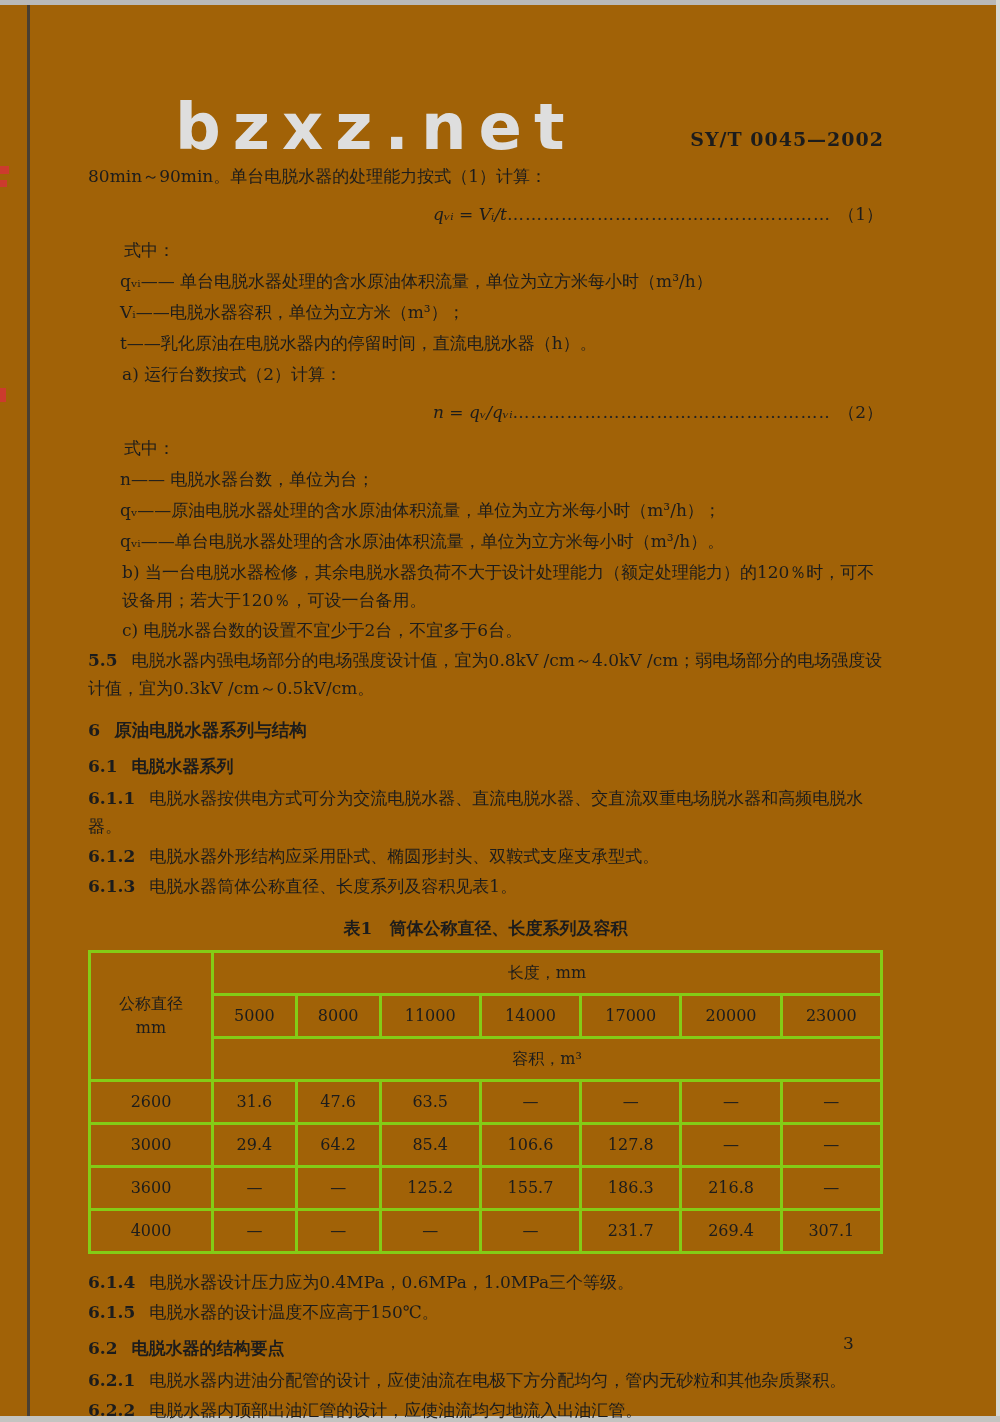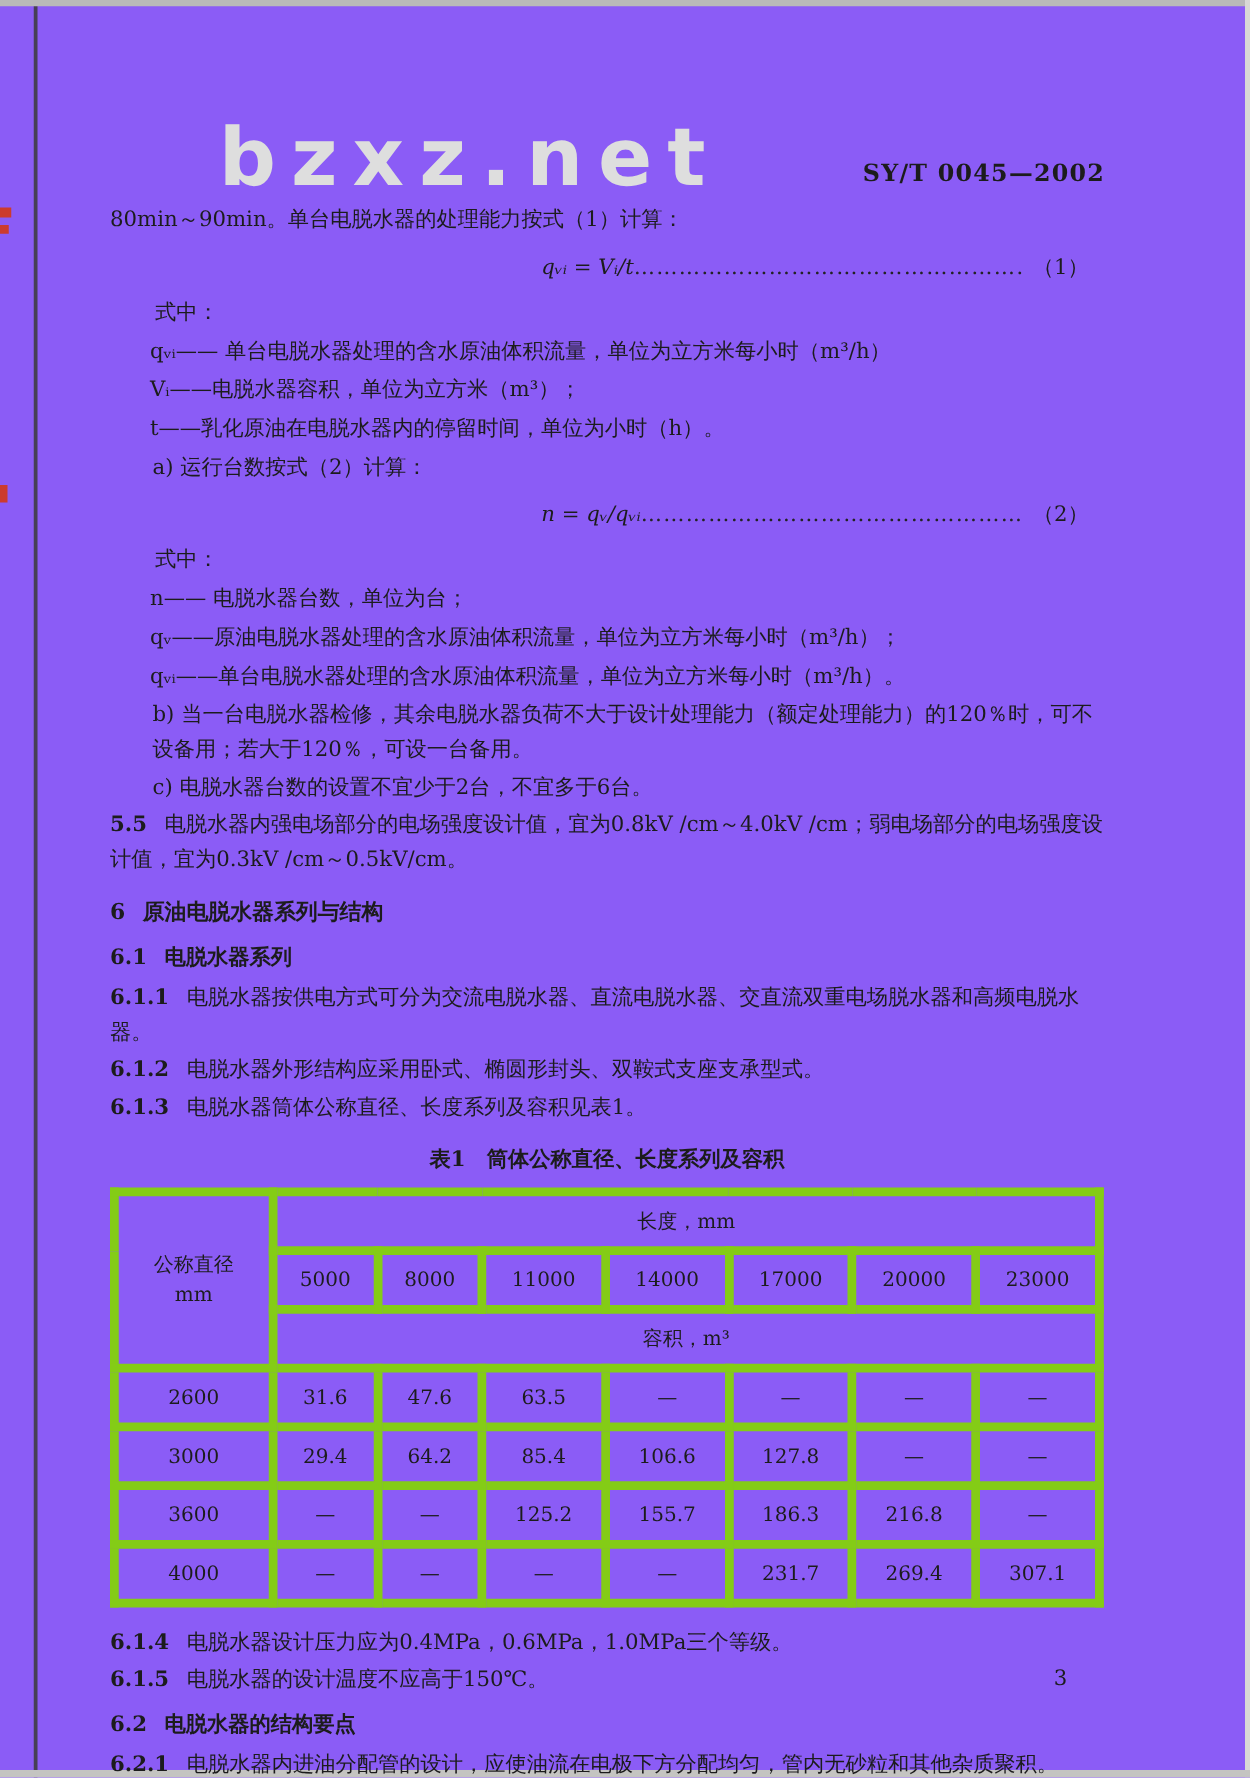--- a/index.html
+++ b/index.html
@@ -14,7 +14,7 @@
   .page {
     position: absolute; left: 0; top: 0;
     width: 1000px; height: 1422px;
-    background: #8b5cf6;
+    background: #a16207;
   }
   
   .edge-left   { position: absolute; left: 27px; top: 0; width: 3px; height: 1422px; background: #3a3a3a; opacity: .85; }

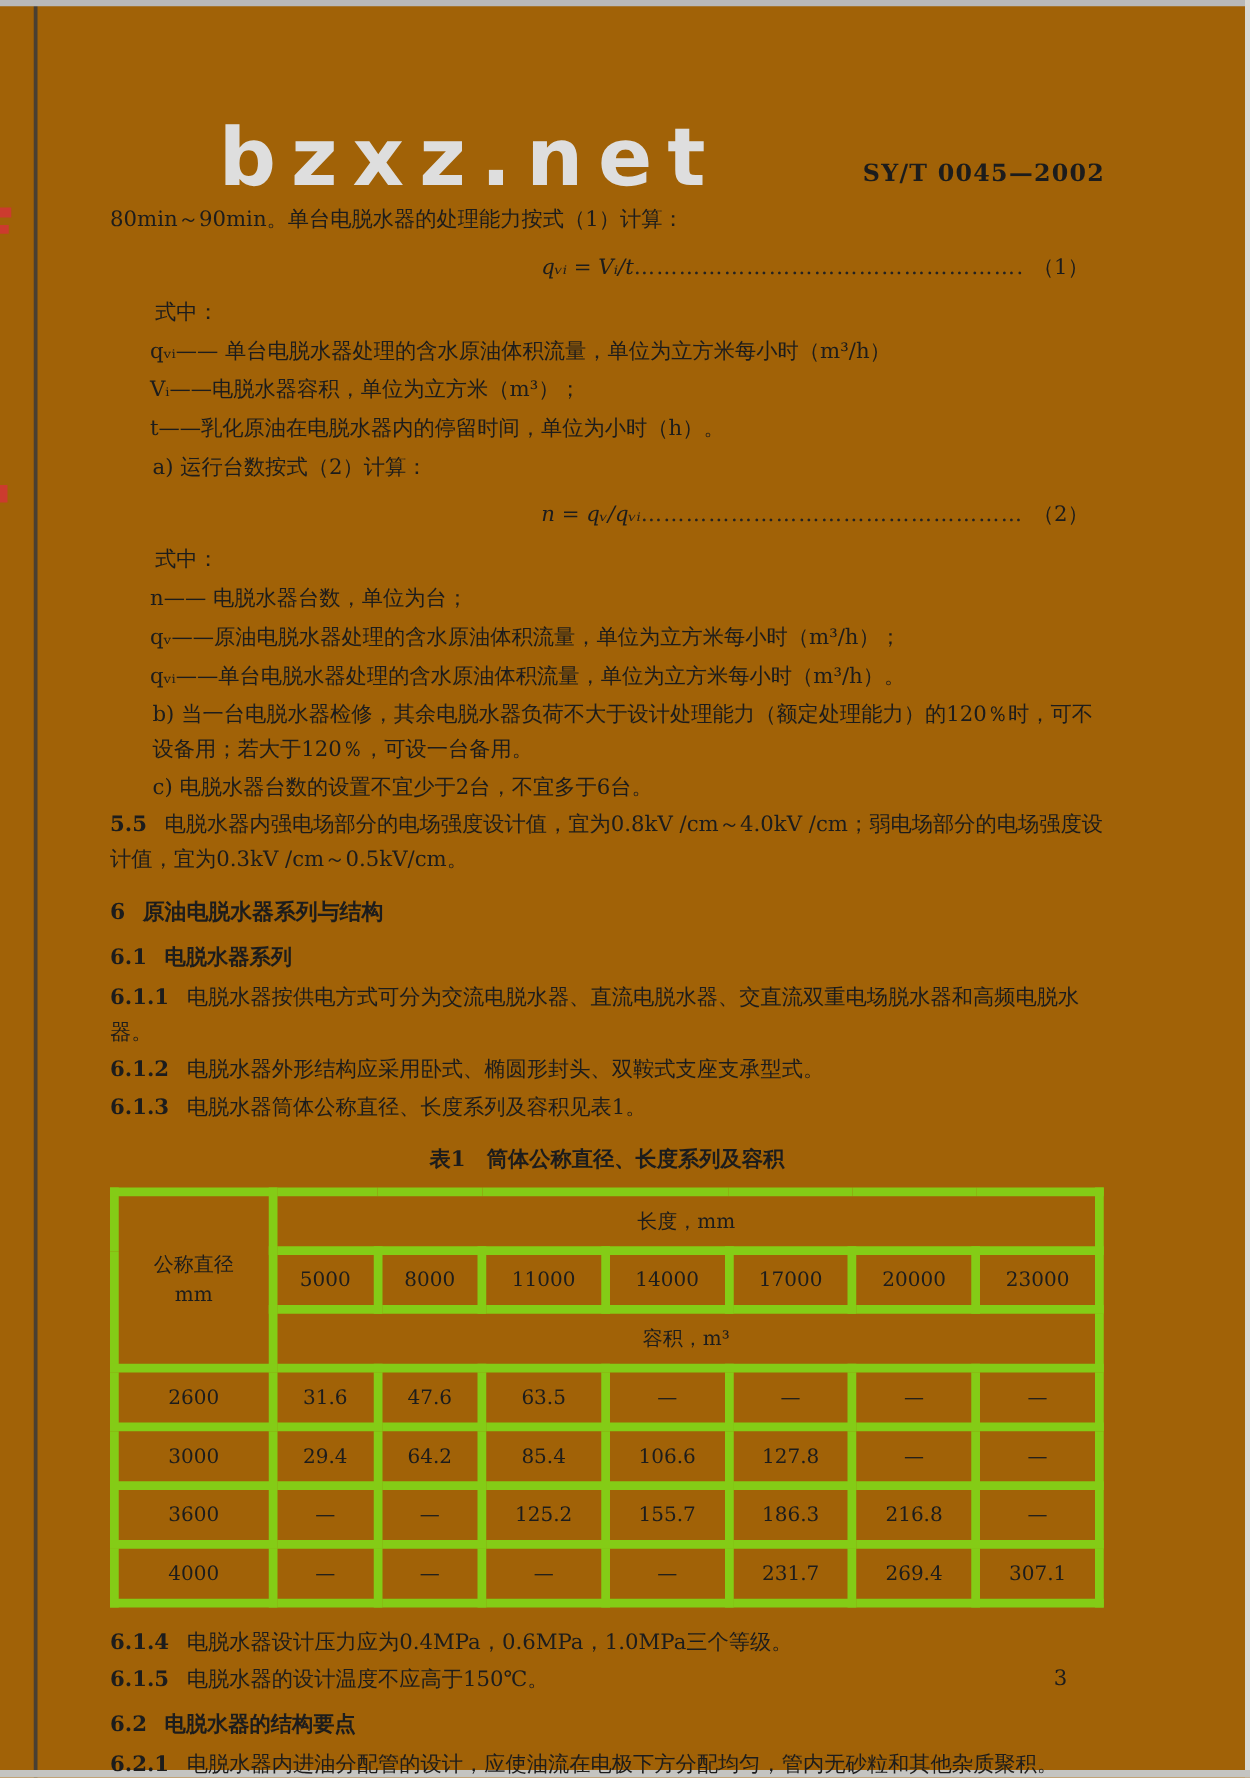--- a/index.html
+++ b/index.html
@@ -50,7 +50,7 @@
   .heading { font-weight: bold; margin: 14px 0 6px 0; font-size: 17.5px; }
   .subheading { font-weight: bold; margin: 8px 0 4px 0; }
 
-  .equation { display: flex; align-items: baseline; margin: 10px 12px 8px 0; }
+  .equation { display: flex; align-items: baseline; margin: 10px 0 8px 0; }
   .eq-spacer { width: 345px; flex: none; }
   .eq-formula { font-style: italic; font-size: 17px; flex: none; }
   .eq-dots { flex: 1; text-align: right; overflow: hidden; white-space: nowrap; letter-spacing: 1px; color: #222; }

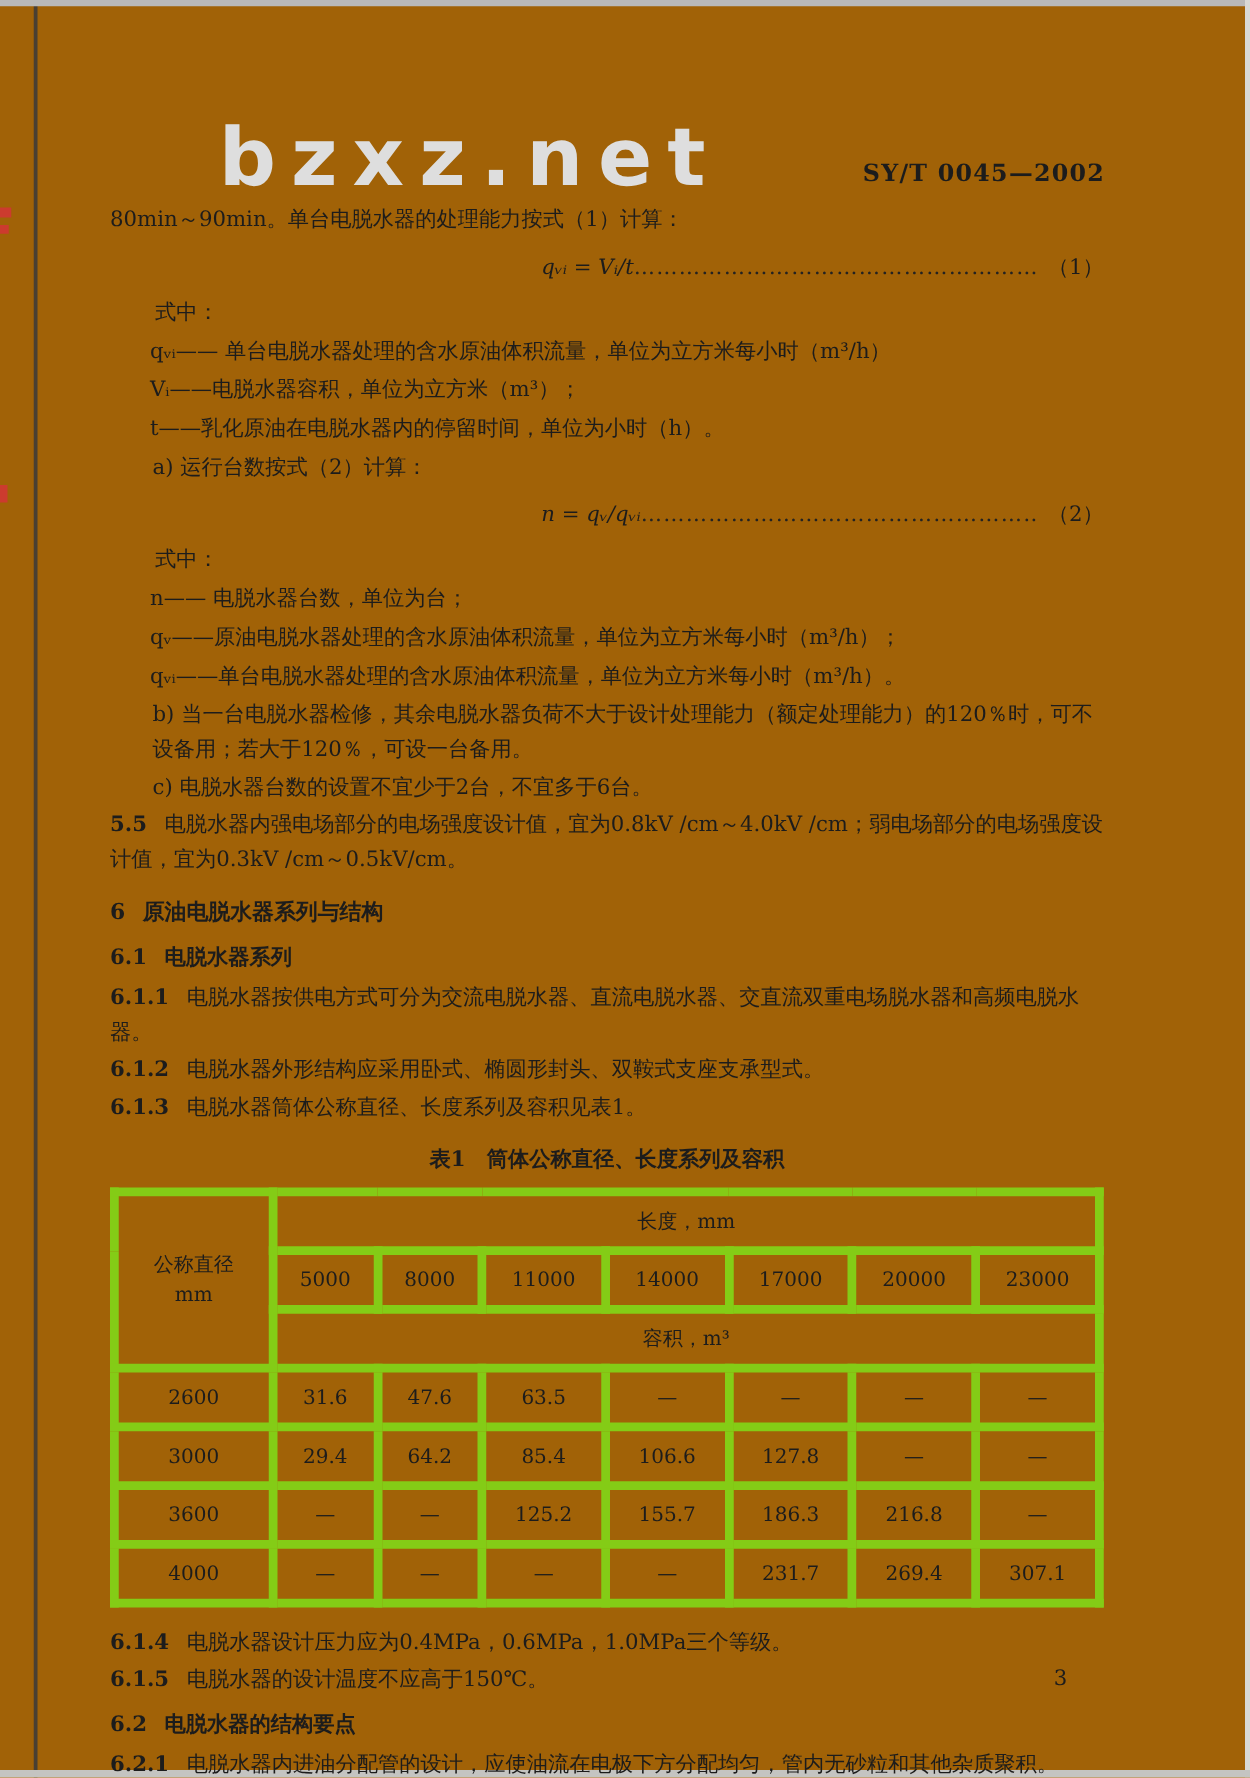--- a/index.html
+++ b/index.html
@@ -97,7 +97,7 @@
     <div class="para indent1">式中：</div>
     <div class="para indent2 defitem">qᵥᵢ—— 单台电脱水器处理的含水原油体积流量，单位为立方米每小时（m³/h）</div>
     <div class="para indent2 defitem">Vᵢ——电脱水器容积，单位为立方米（m³）；</div>
-    <div class="para indent2 defitem">t——乳化原油在电脱水器内的停留时间，单位为小时（h）。</div>
+    <div class="para indent2 defitem">t——乳化原油在电脱水器内的停留时间，直流电脱水器（h）。</div>
 
 
     <div class="para indent3">a) 运行台数按式（2）计算：</div>

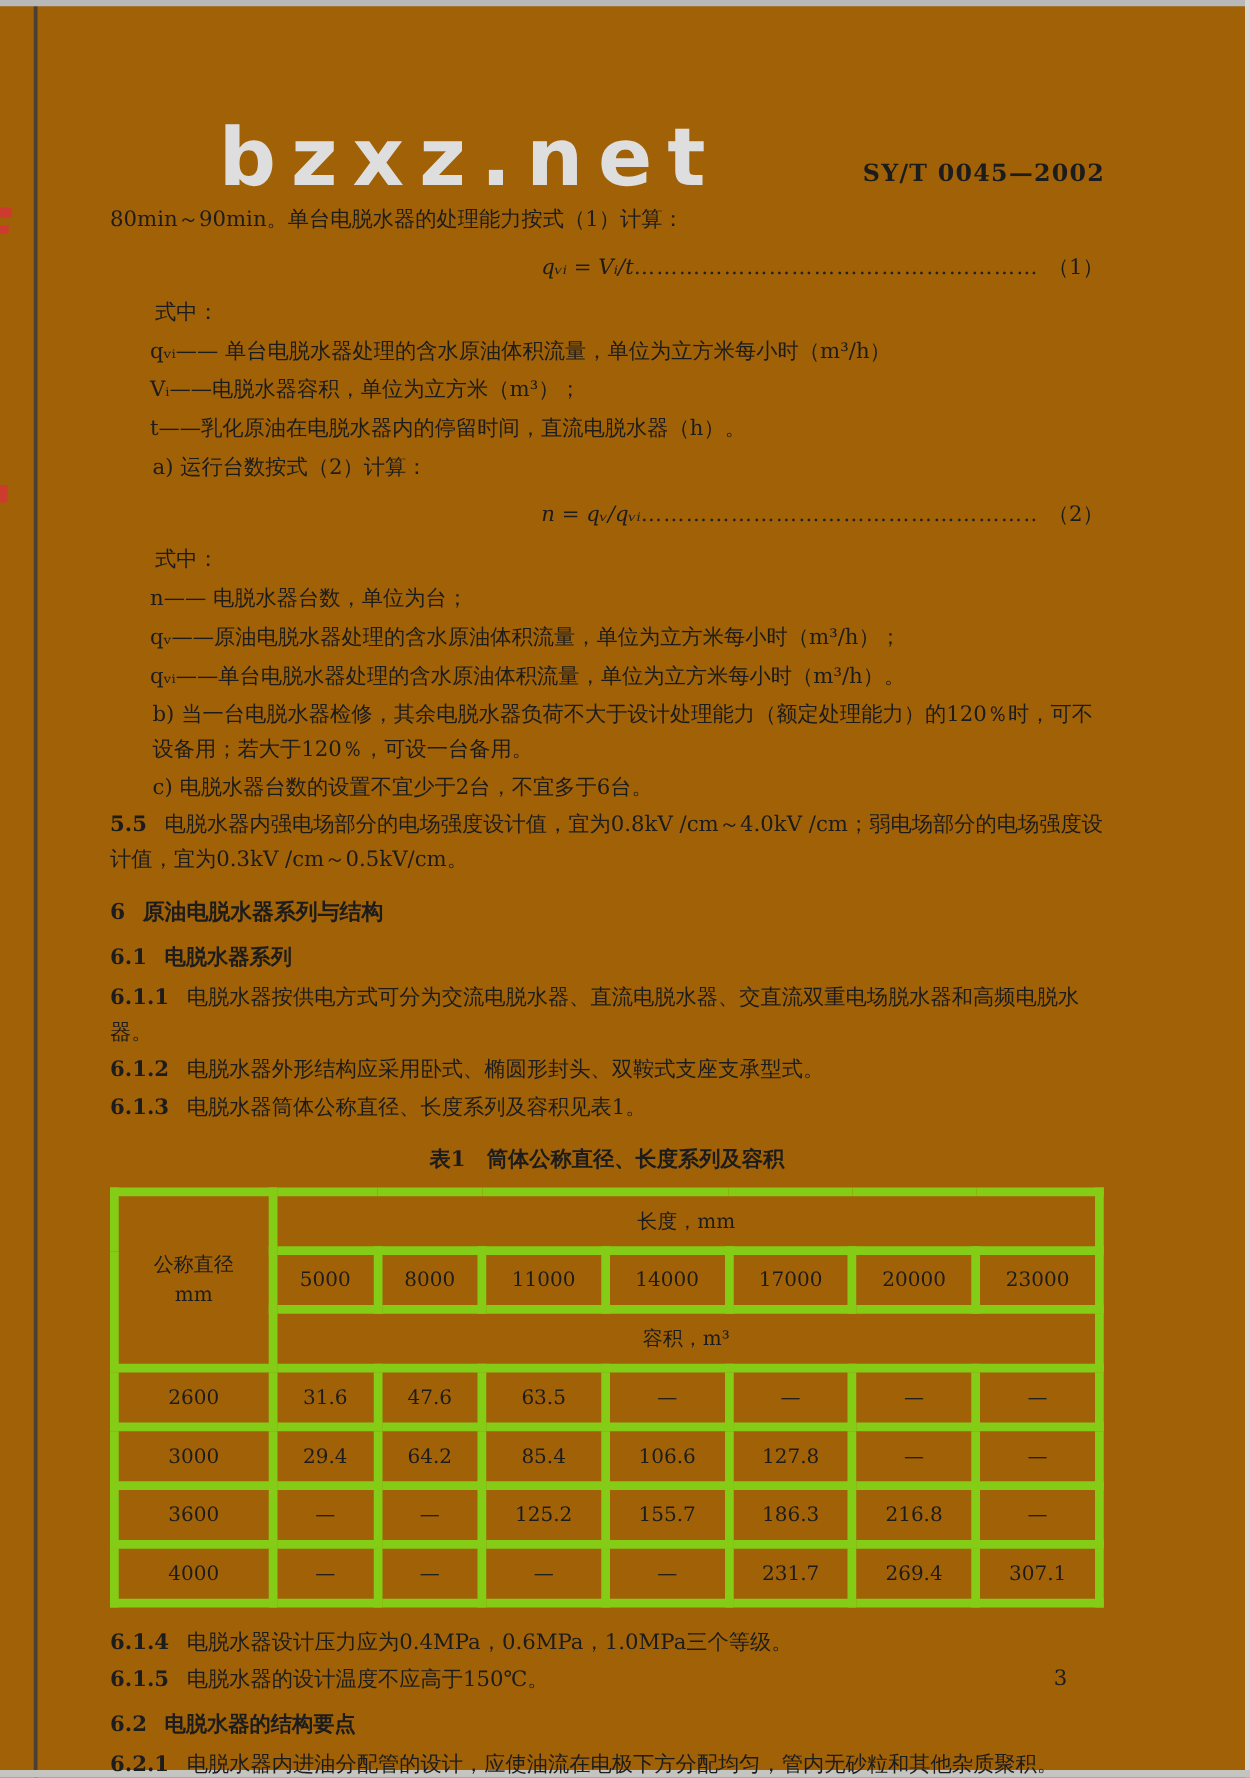--- a/index.html
+++ b/index.html
@@ -62,7 +62,7 @@
     font-size: 16px; text-align: center;
     border: 1.5px solid #222;
   }
-  table.spec-table td { border: 7px solid #84cc16; padding: 6px 4px; height: 26px; }
+  table.spec-table td { border: 3px solid #84cc16; padding: 6px 4px; height: 26px; }
   td.diam-head { width: 112px; line-height: 24px; }
   .after-table { margin-top: 14px; }
 

